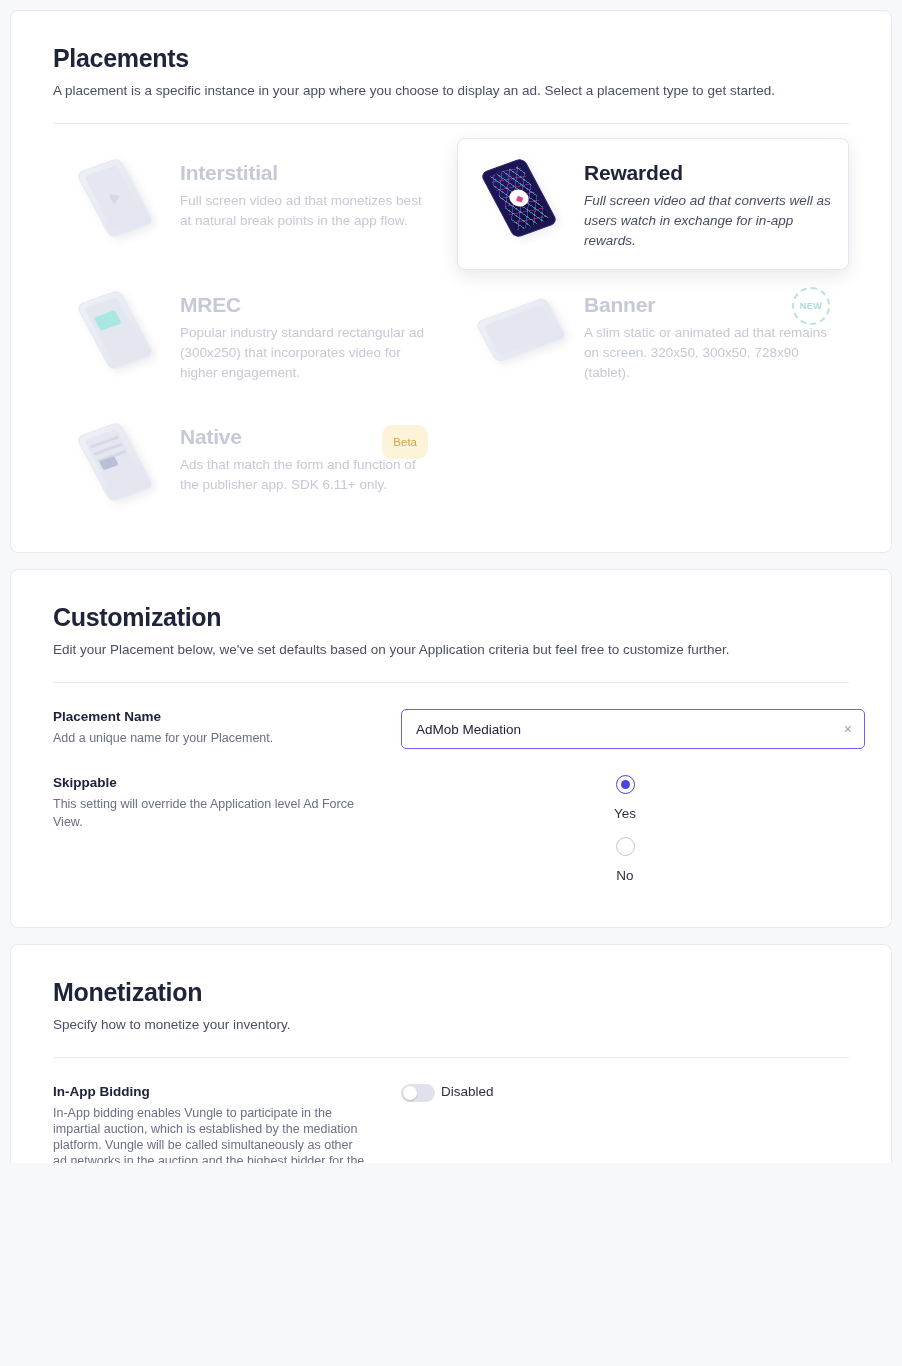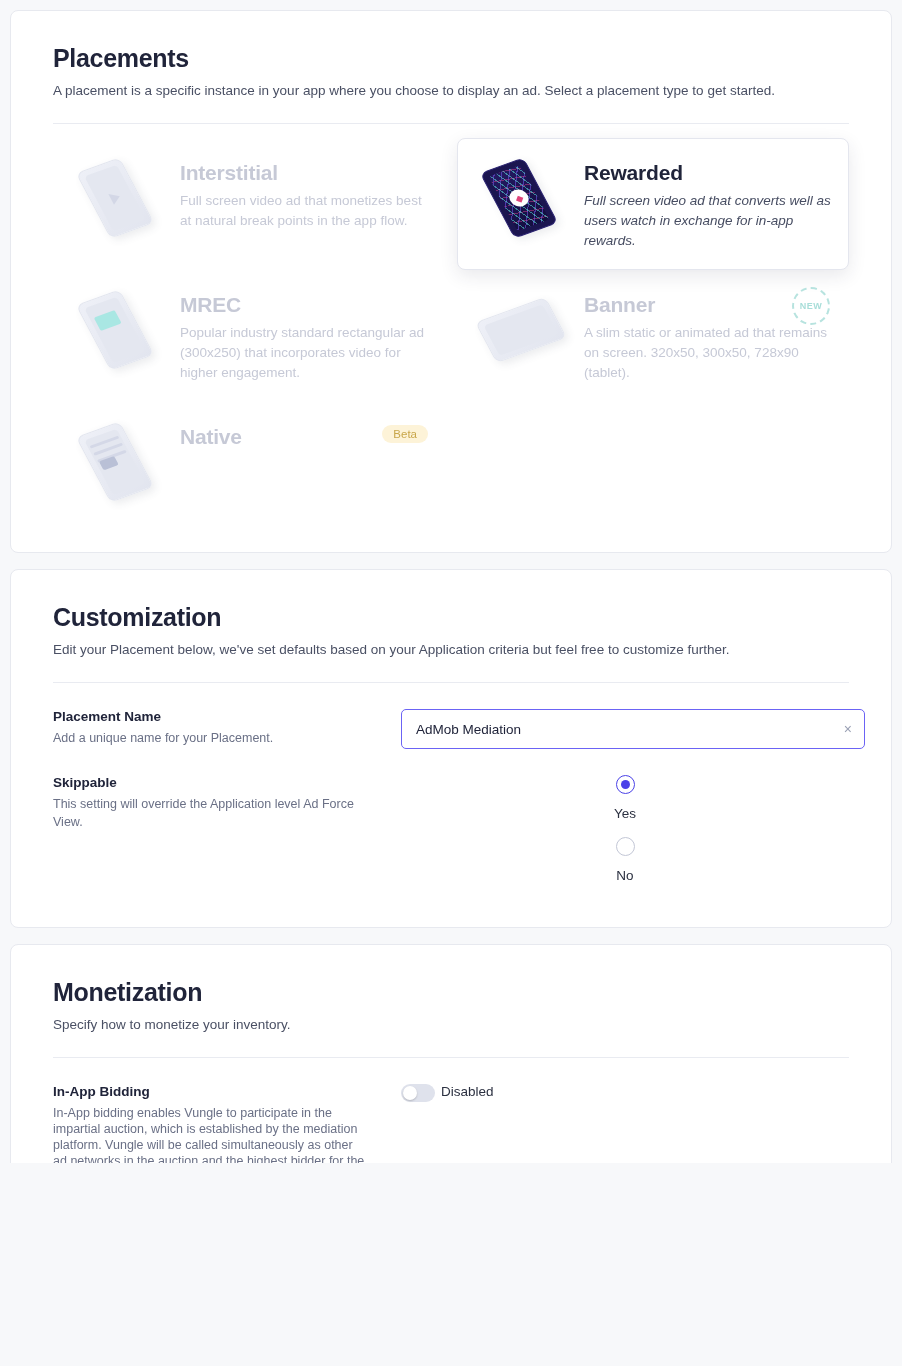--- a/index.html
+++ b/index.html
@@ -171,7 +171,7 @@
     background: #fdf3d8;
     color: #c8a64a;
     font-size: 11.5px;
-    padding: 3px 11px;
+    padding: 11px 11px;
     border-radius: 10px;
   }
   .new-seal {

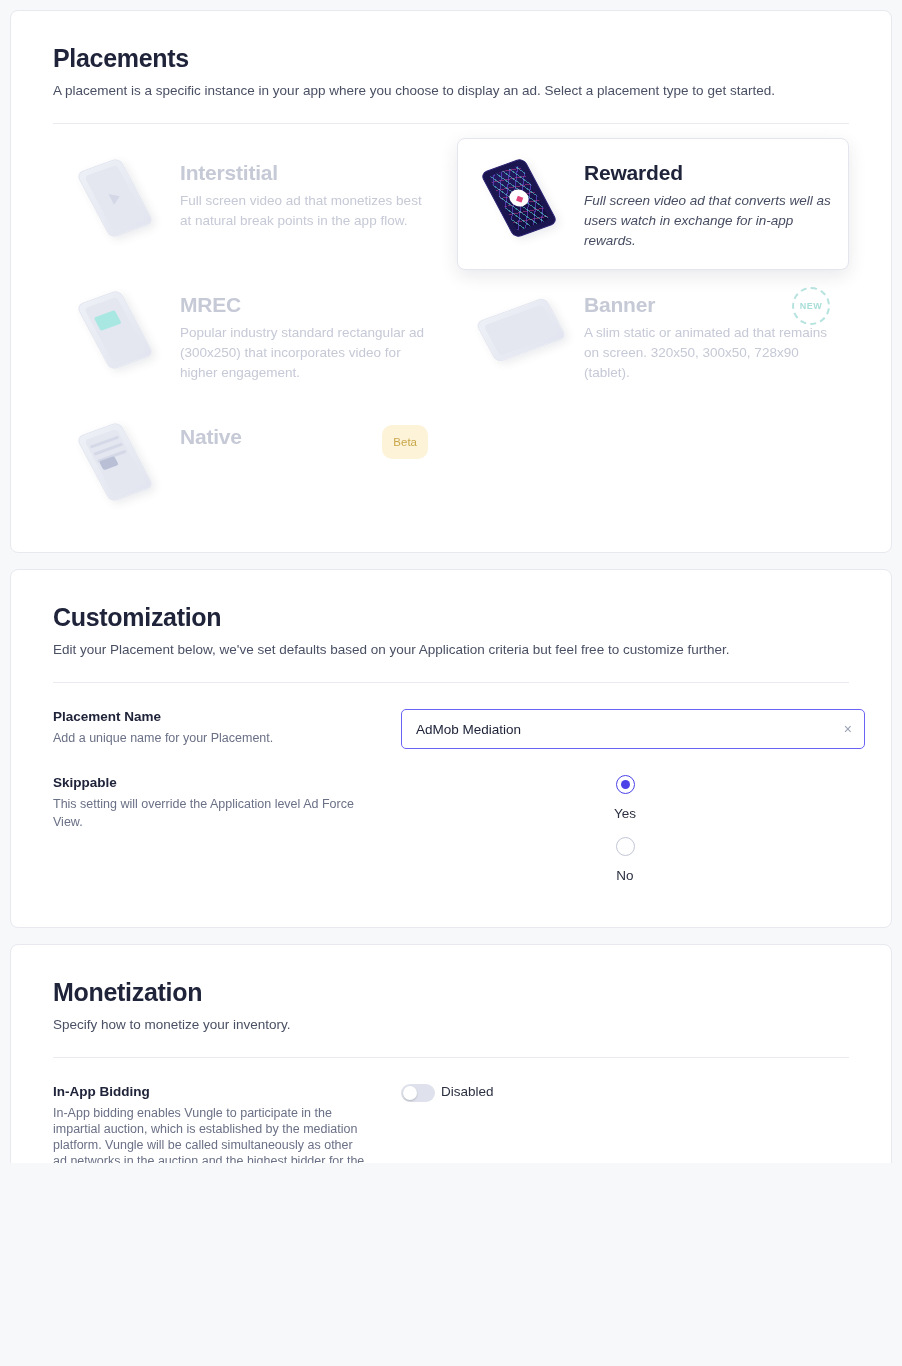--- a/index.html
+++ b/index.html
@@ -391,6 +391,7 @@
         </div>
         <div class="txt">
           <p class="name">Native</p>
+          <p class="desc">Ads that match the form and function of the publisher app. SDK 6.11+ only.</p>
         </div>
         <div class="beta-pill">Beta</div>
       </div>

